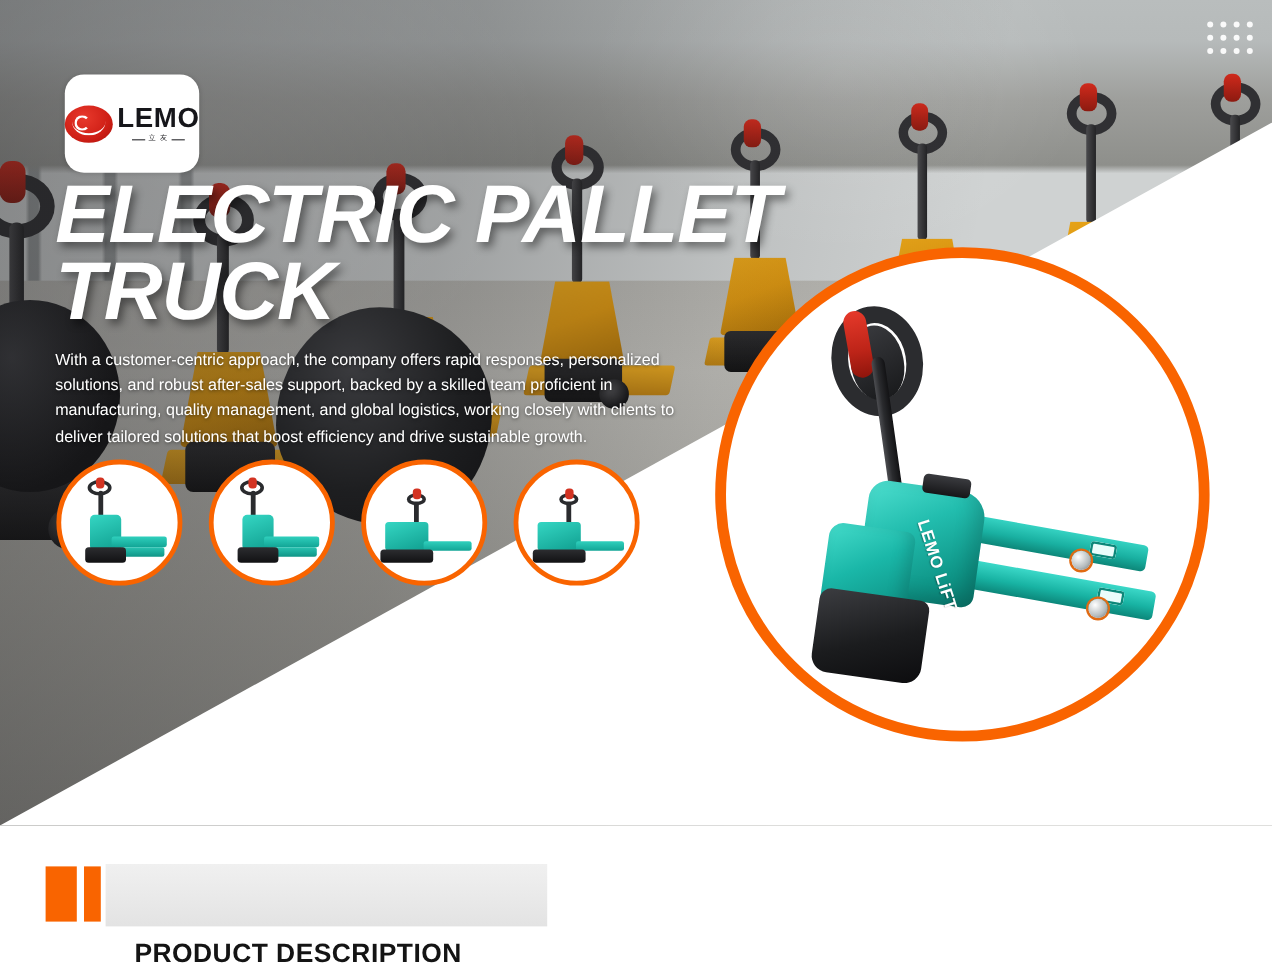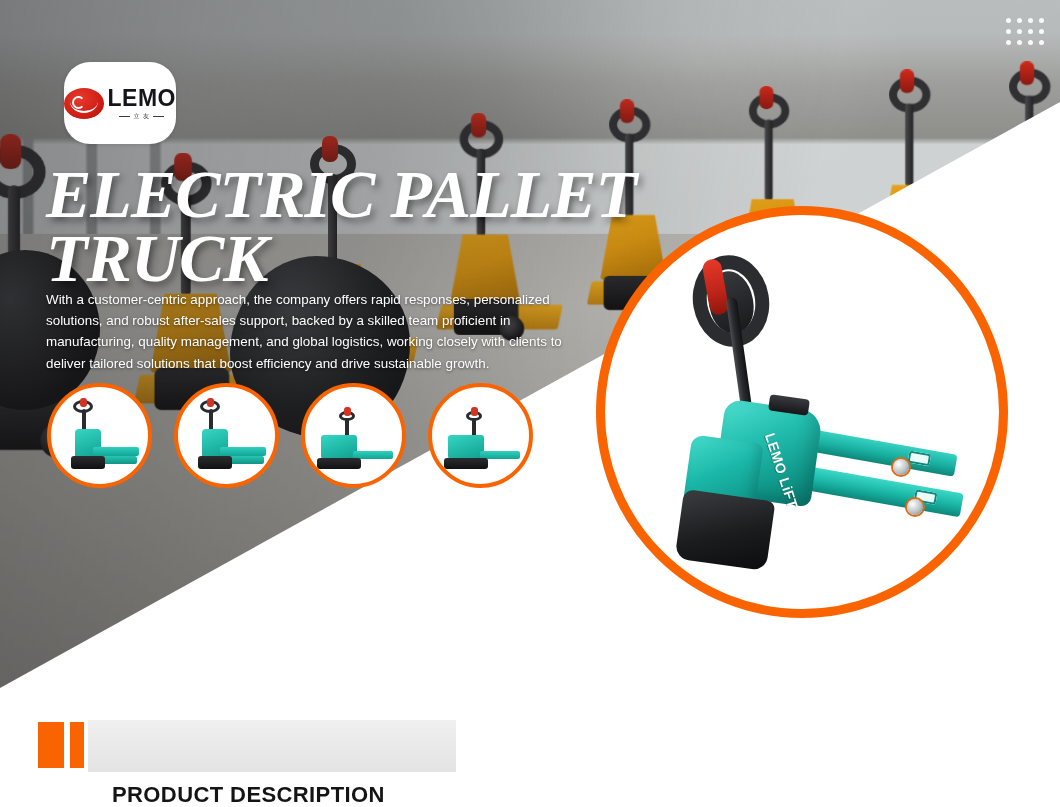--- a/index.html
+++ b/index.html
@@ -160,13 +160,13 @@
   
   .logo-badge {
     position: absolute;
-    left: 64px; top: 62px;
+    left: 54px; top: 62px;
     width: 112px; height: 82px;
     background: #ffffff;
-    border-radius: 26px;
+    border-radius: 16px;
     display: flex;
     align-items: center;
-    justify-content: flex-end;
+    justify-content: center;
     gap: 4px;
     z-index: 7;
     box-shadow: 0 1px 4px rgba(0,0,0,.14);

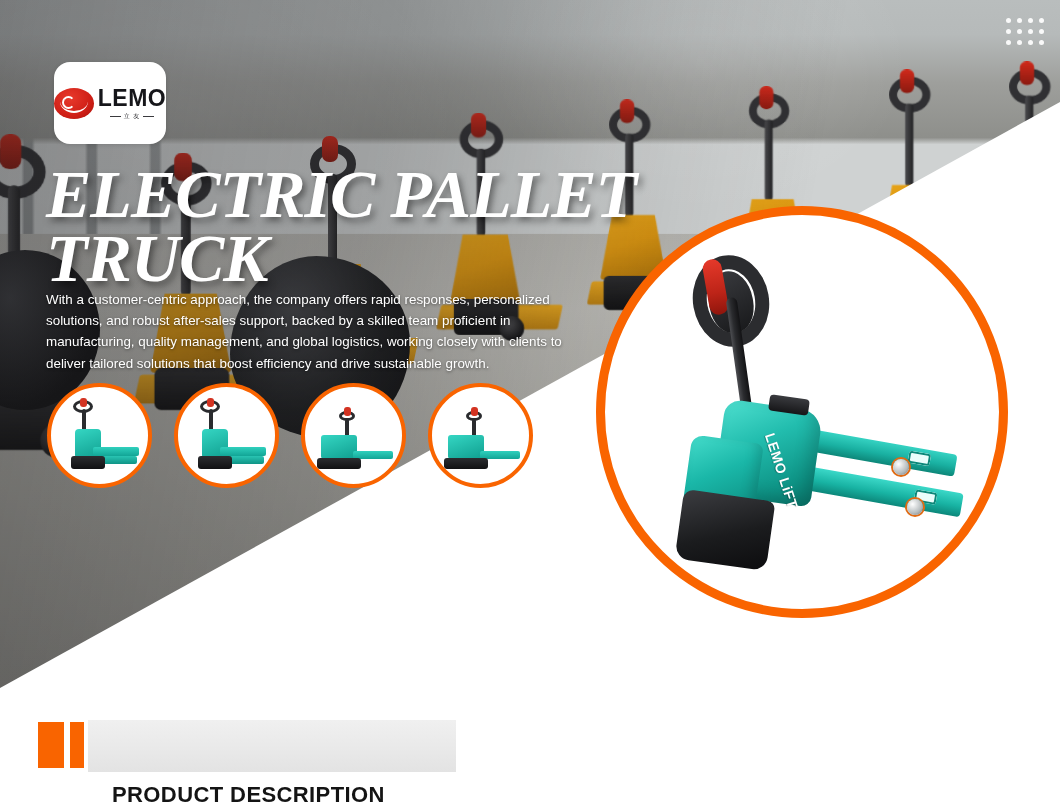--- a/index.html
+++ b/index.html
@@ -218,7 +218,7 @@
     left: 46px; top: 148px;
     width: 660px;
     z-index: 5;
-    font-family: Liberation Serif, serif;
+    font-family: Liberation Sans, sans-serif;
     font-style: italic;
     font-weight: 700;
     font-size: 68px;
@@ -226,7 +226,6 @@
     letter-spacing: -1px;
     color: #ffffff;
     text-shadow: 3px 4px 7px rgba(0,0,0,.45);
-    margin-top: 15px;
   }
 
   .hero-copy {

